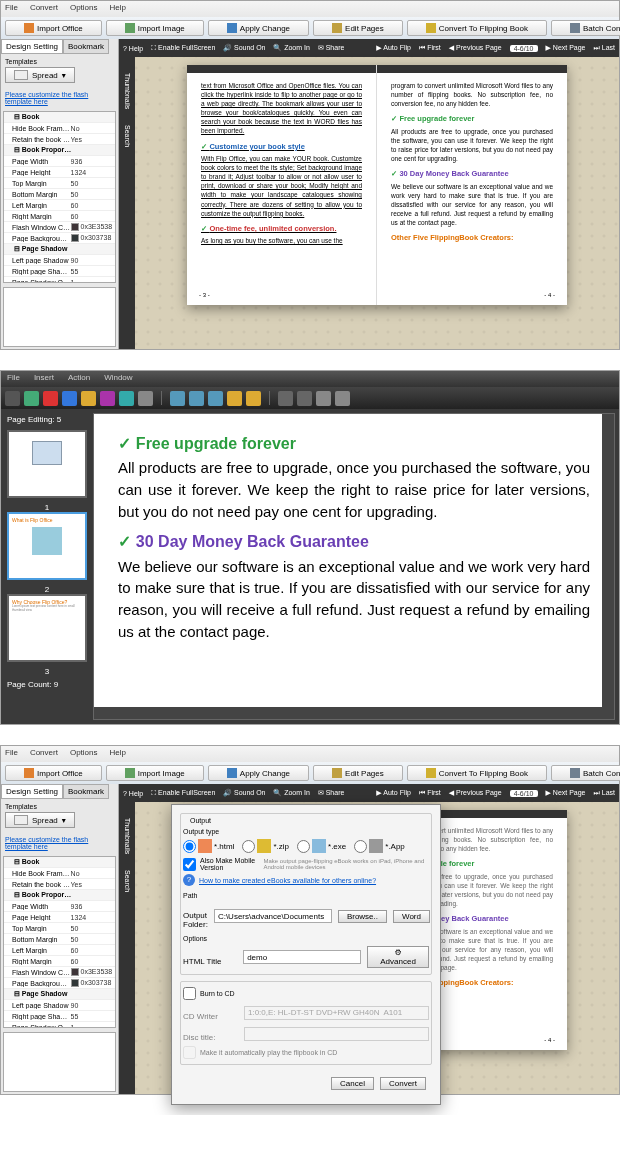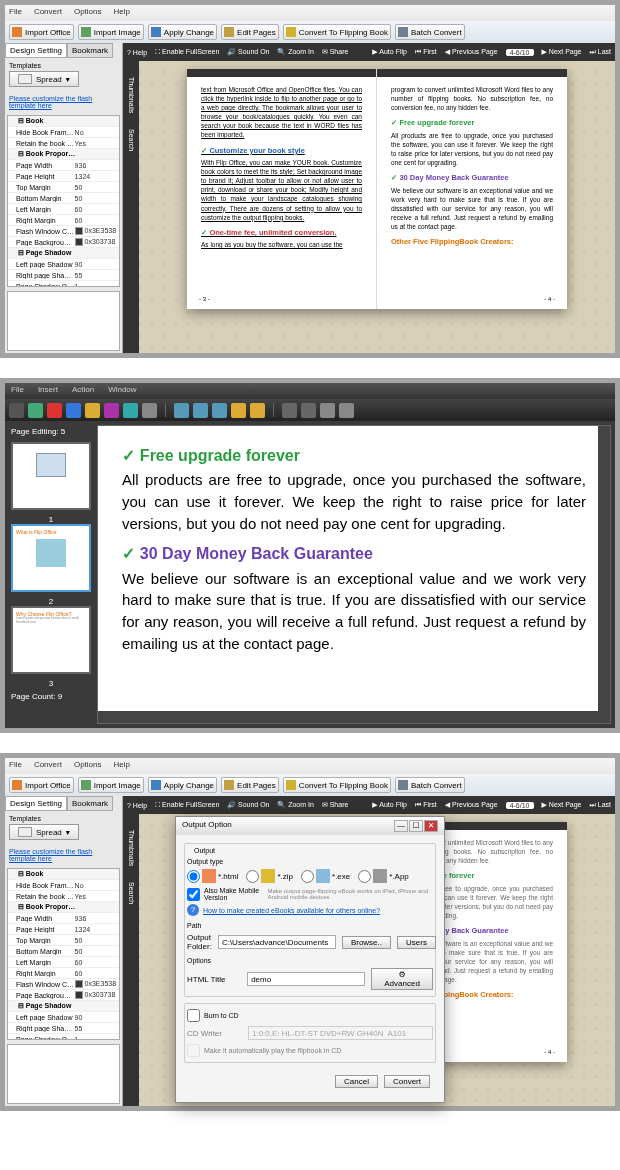--- a/index.html
+++ b/index.html
@@ -4,7 +4,7 @@
 <style>
 * { margin: 0; padding: 0; box-sizing: border-box; font-family: Arial, sans-serif; }
 body { background: #fff; width: 620px; }
-.screenshot { border: 5px solid #a3a3a3; margin-bottom: 20px; position: relative; }
+.screenshot { border: 1px solid #a3a3a3; margin-bottom: 20px; position: relative; }
 
 
 .menubar { background: linear-gradient(#f5f5f5,#e8e8e8); height: 16px; font-size: 8px; padding: 2px 4px; display: flex; gap: 12px; color: #333; }

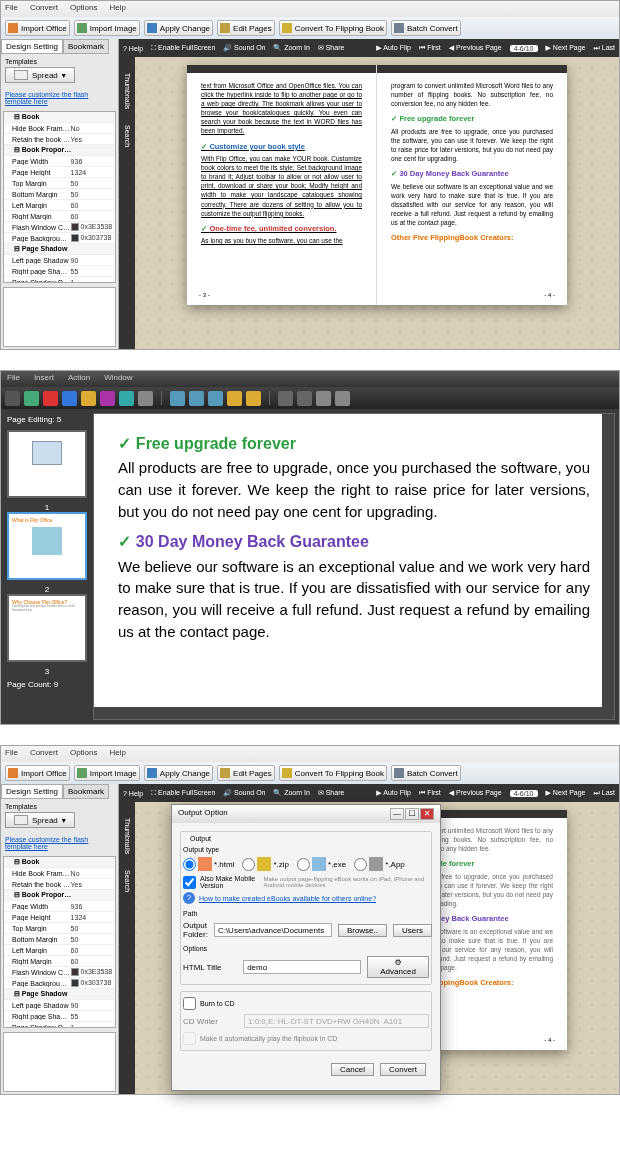--- a/index.html
+++ b/index.html
@@ -9,7 +9,7 @@
 
 .menubar { background: linear-gradient(#f5f5f5,#e8e8e8); height: 16px; font-size: 8px; padding: 2px 4px; display: flex; gap: 12px; color: #333; }
 .toolbar { background: linear-gradient(#f0f4f8,#dde5ed); height: 22px; display: flex; gap: 4px; padding: 2px 4px; align-items: center; }
-.tbtn { background: linear-gradient(#fefefe,#e5e5e5); border: 1px solid #b0b0b0; border-radius: 2px; font-size: 8px; padding: 2px 2px; display: flex; align-items: center; gap: 3px; white-space: nowrap; }
+.tbtn { background: linear-gradient(#fefefe,#e5e5e5); border: 1px solid #b0b0b0; border-radius: 2px; font-size: 8px; padding: 2px 18px; display: flex; align-items: center; gap: 3px; white-space: nowrap; }
 .tbtn .ic { width: 10px; height: 10px; display: inline-block; }
 .workspace { display: flex; height: 310px; }
 .sidebar { width: 118px; background: #e8e8e8; border-right: 1px solid #aaa; font-size: 7px; display: flex; flex-direction: column; }

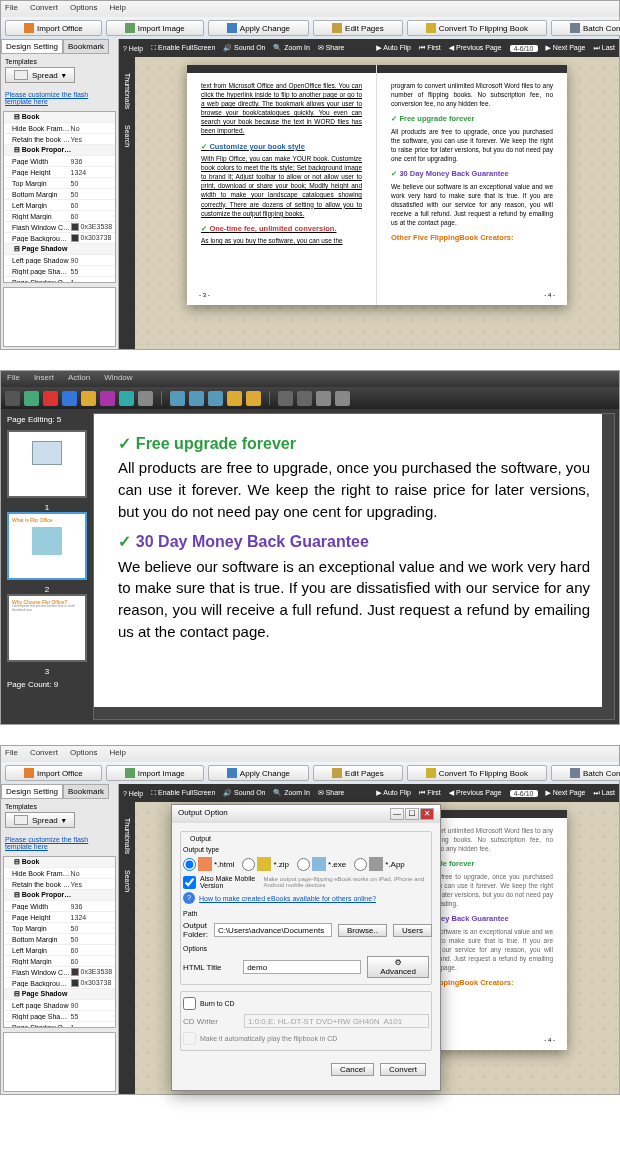--- a/index.html
+++ b/index.html
@@ -480,14 +480,6 @@
   </div>
 
   <div class="dialog">
-    <div class="dlg-title">
-      <span>Output Option</span>
-      <div class="dlg-close">
-        <span>—</span>
-        <span>☐</span>
-        <span class="x">✕</span>
-      </div>
-    </div>
     <div class="dlg-body">
       <div class="dlg-group">
         <div class="dlg-group-title">Output</div>

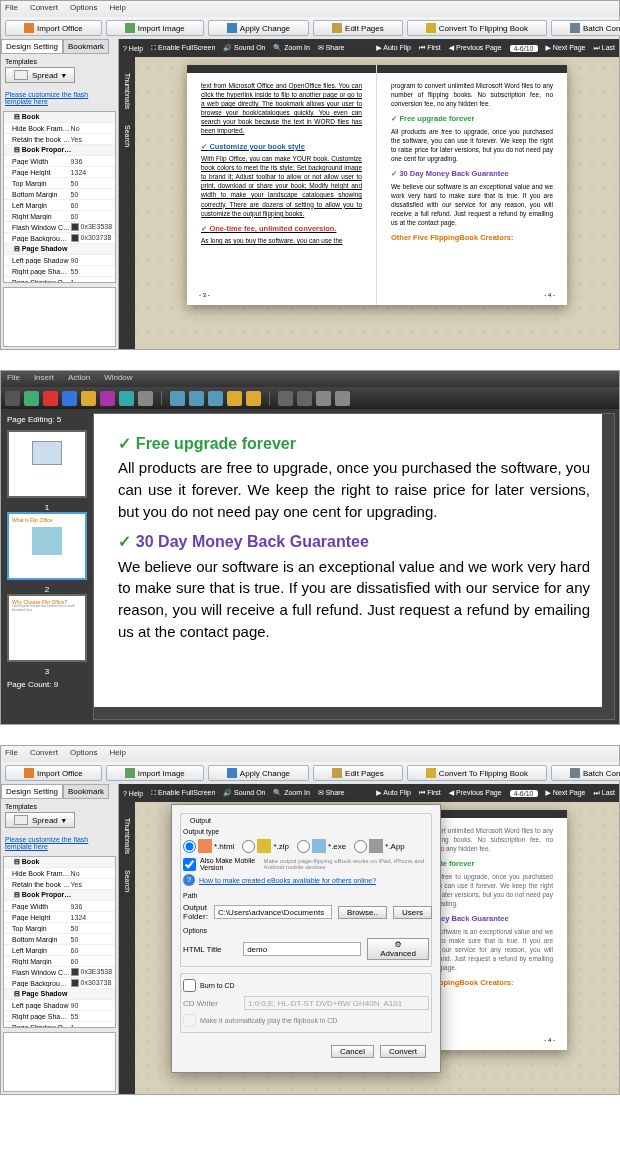--- a/index.html
+++ b/index.html
@@ -86,7 +86,7 @@
 .chk-row { display: flex; align-items: center; gap: 4px; font-size: 7px; margin: 3px 0; }
 .dlg-link { color: #0055cc; text-decoration: underline; font-size: 7px; }
 .field-row { display: flex; align-items: center; gap: 6px; margin: 4px 0; font-size: 8px; }
-.field-row label { width: 55px; }
+.field-row label { width: 55px; margin-top: 8px; }
 .field-row input[type=text] { flex: 1; border: 1px solid #aaa; height: 14px; padding: 0 3px; font-size: 8px; }
 .field-row .ext { width: 30px; }
 .sm-btn { background: linear-gradient(#fff,#ddd); border: 1px solid #999; padding: 1px 8px; font-size: 8px; }

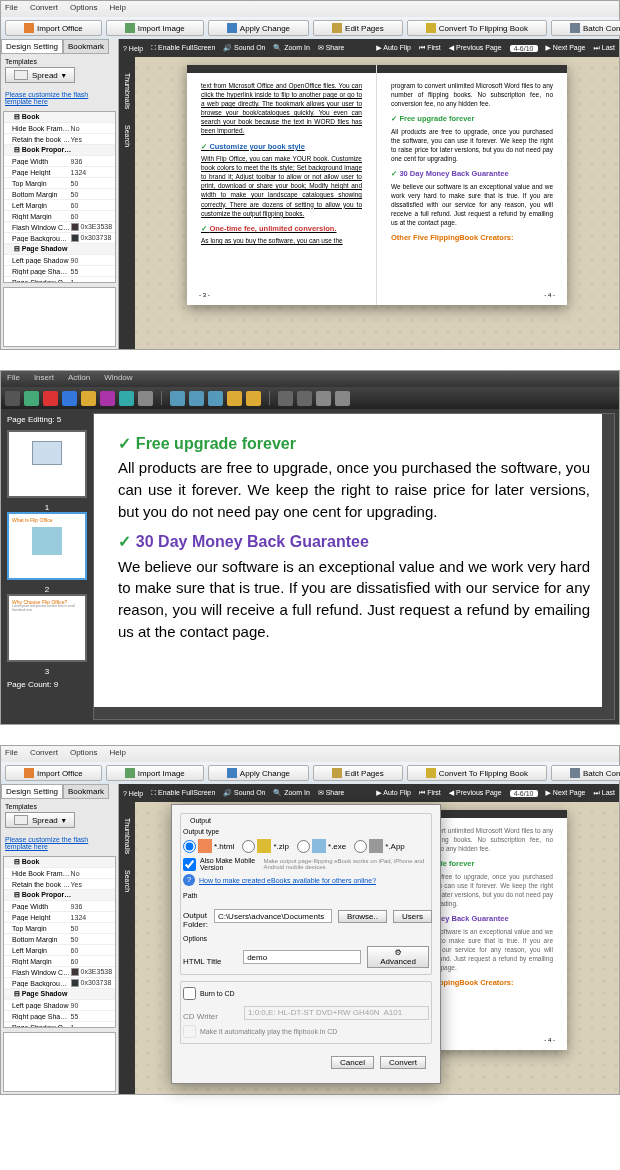--- a/index.html
+++ b/index.html
@@ -520,7 +520,7 @@
           <label>Output Folder:</label>
           <input type="text" value="C:\Users\advance\Documents" style="">
           <button class="sm-btn">Browse..</button>
-          <button class="sm-btn">Users</button>
+          <button class="sm-btn">Word</button>
         </div>
         <div style="font-size:7px;margin:6px 0 2px">Options</div>
         <div class="field-row">

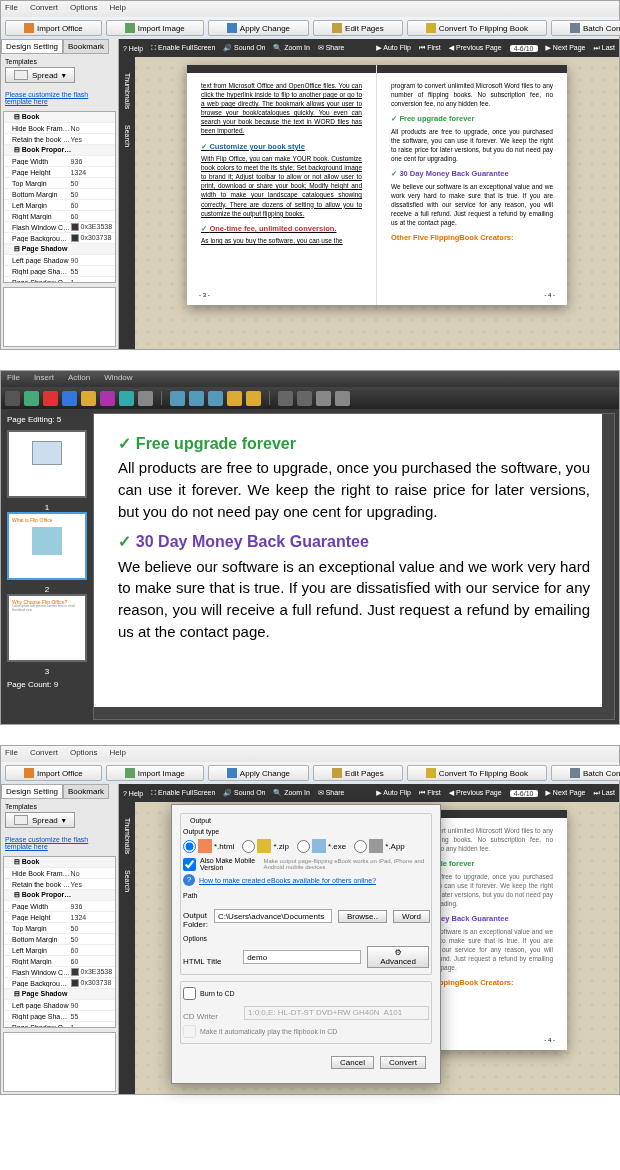--- a/index.html
+++ b/index.html
@@ -538,6 +538,10 @@
           <label>CD Writer</label>
           <input type="text" disabled="" value="1:0:0,E: HL-DT-ST DVD+RW GH40N  A101" style="">
         </div>
+        <div class="field-row" style="opacity:0.5">
+          <label>Disc title:</label>
+          <input type="text" disabled="" style="">
+        </div>
         <div class="chk-row" style="opacity:0.5">
           <input type="checkbox" disabled="" style="">
           <span>Make it automatically play the flipbook in CD</span>

